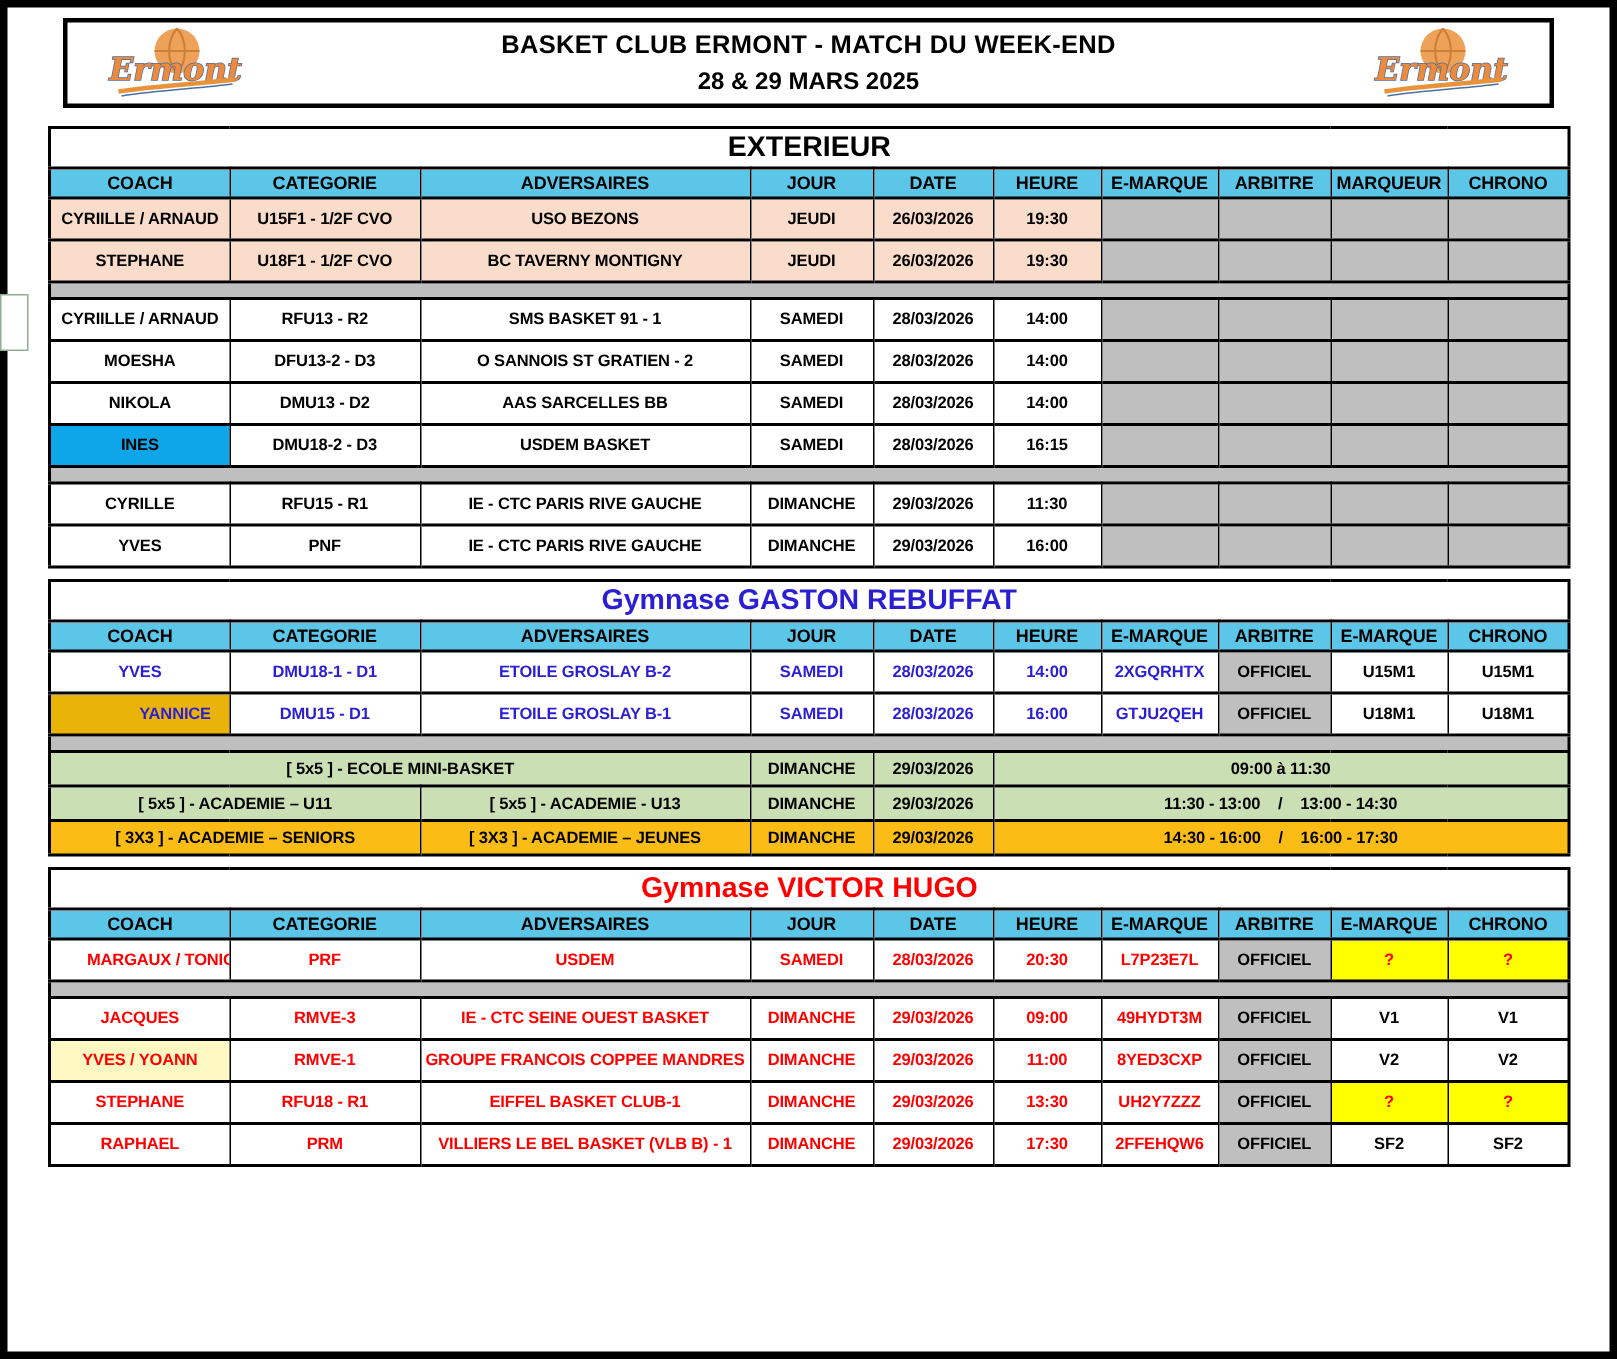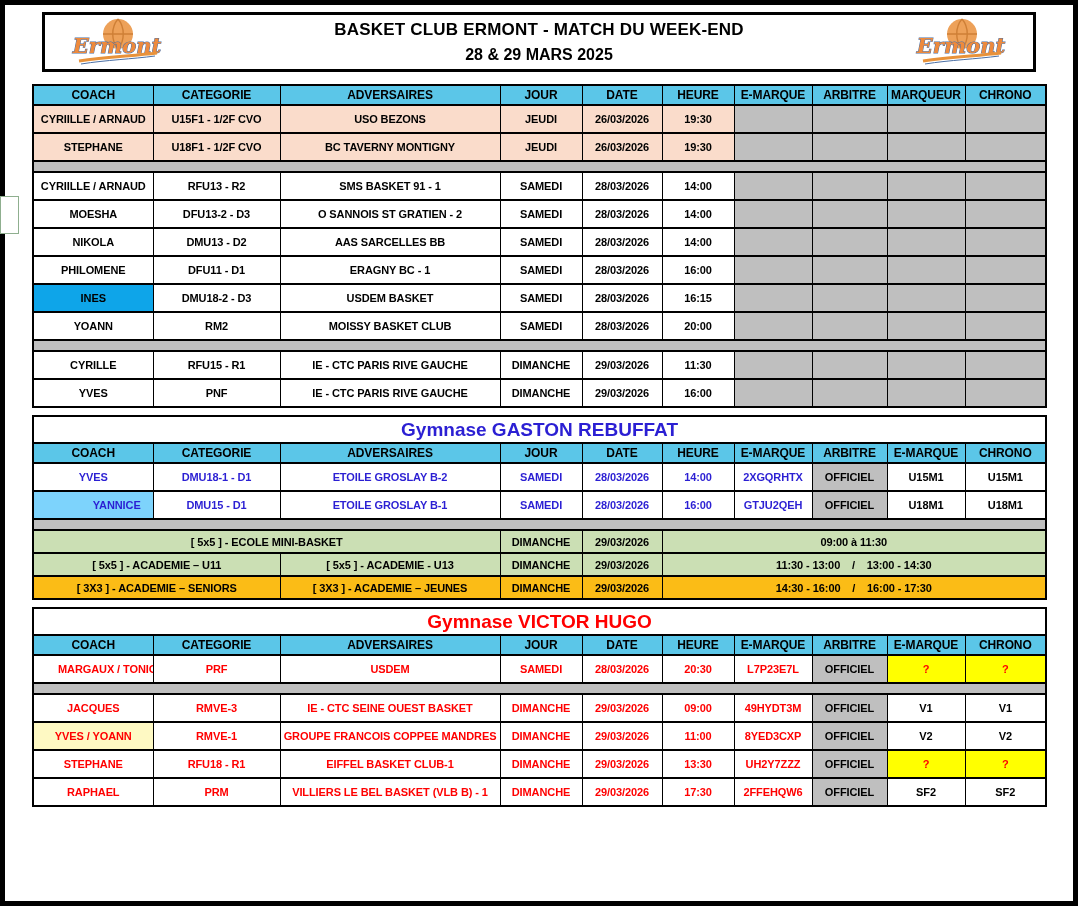--- a/index.html
+++ b/index.html
@@ -82,6 +82,9 @@
           <col style="width: 81px;">
         </colgroup>
         <tbody>
+          <tr class="title-row">
+            <td colspan="10" style="color: rgb(0, 0, 0);">EXTERIEUR</td>
+          </tr>
           <tr class="header-row">
             <td>COACH</td>
             <td>CATEGORIE</td>

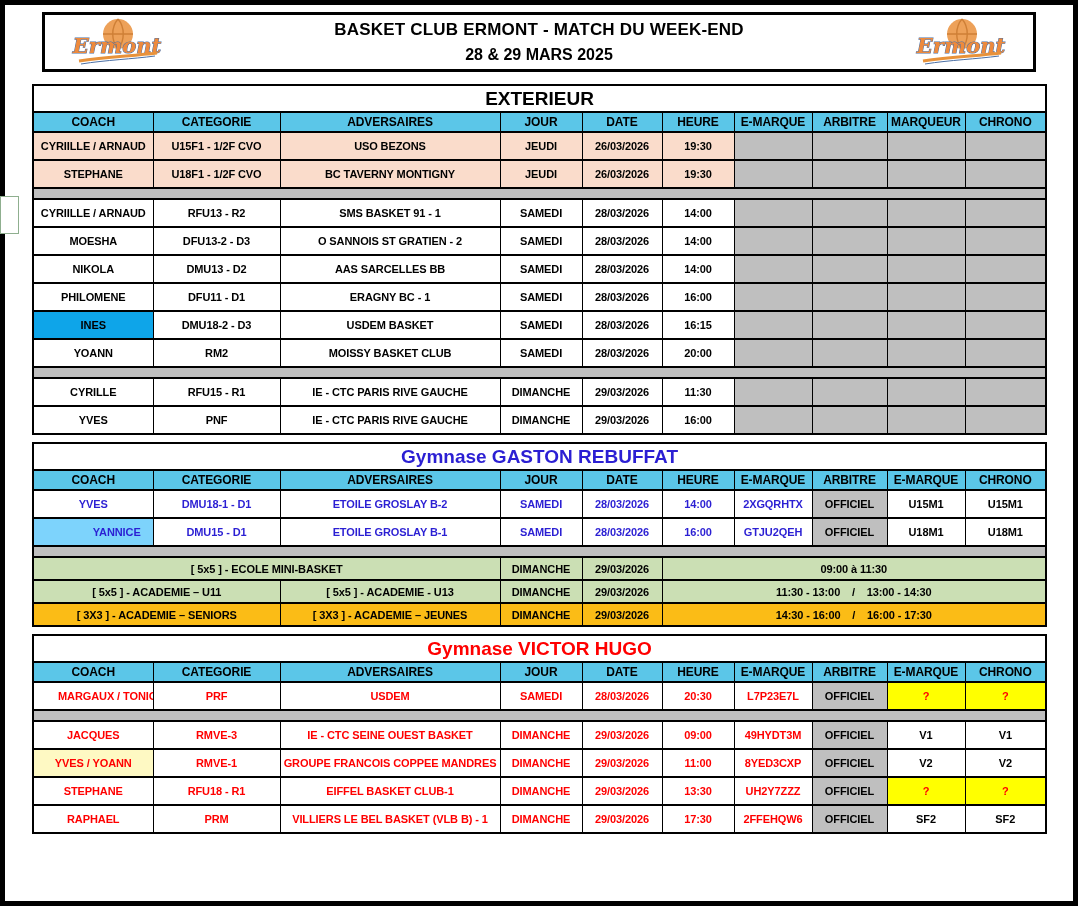--- a/index.html
+++ b/index.html
@@ -161,18 +161,6 @@
             <td style="background: rgb(191, 191, 191); color: rgb(0, 0, 0);"></td>
           </tr>
           <tr class="match">
-            <td style="background: rgb(255, 255, 255); color: rgb(0, 0, 0);">PHILOMENE</td>
-            <td style="background: rgb(255, 255, 255); color: rgb(0, 0, 0);">DFU11 - D1</td>
-            <td style="background: rgb(255, 255, 255); color: rgb(0, 0, 0);">ERAGNY BC - 1</td>
-            <td style="background: rgb(255, 255, 255); color: rgb(0, 0, 0);">SAMEDI</td>
-            <td style="background: rgb(255, 255, 255); color: rgb(0, 0, 0);">28/03/2026</td>
-            <td style="background: rgb(255, 255, 255); color: rgb(0, 0, 0);">16:00</td>
-            <td style="background: rgb(191, 191, 191); color: rgb(0, 0, 0);"></td>
-            <td style="background: rgb(191, 191, 191); color: rgb(0, 0, 0);"></td>
-            <td style="background: rgb(191, 191, 191); color: rgb(0, 0, 0);"></td>
-            <td style="background: rgb(191, 191, 191); color: rgb(0, 0, 0);"></td>
-          </tr>
-          <tr class="match">
             <td style="background: #0ea5e9; color: rgb(0, 0, 0);">INES</td>
             <td style="background: rgb(255, 255, 255); color: rgb(0, 0, 0);">DMU18-2 - D3</td>
             <td style="background: rgb(255, 255, 255); color: rgb(0, 0, 0);">USDEM BASKET</td>

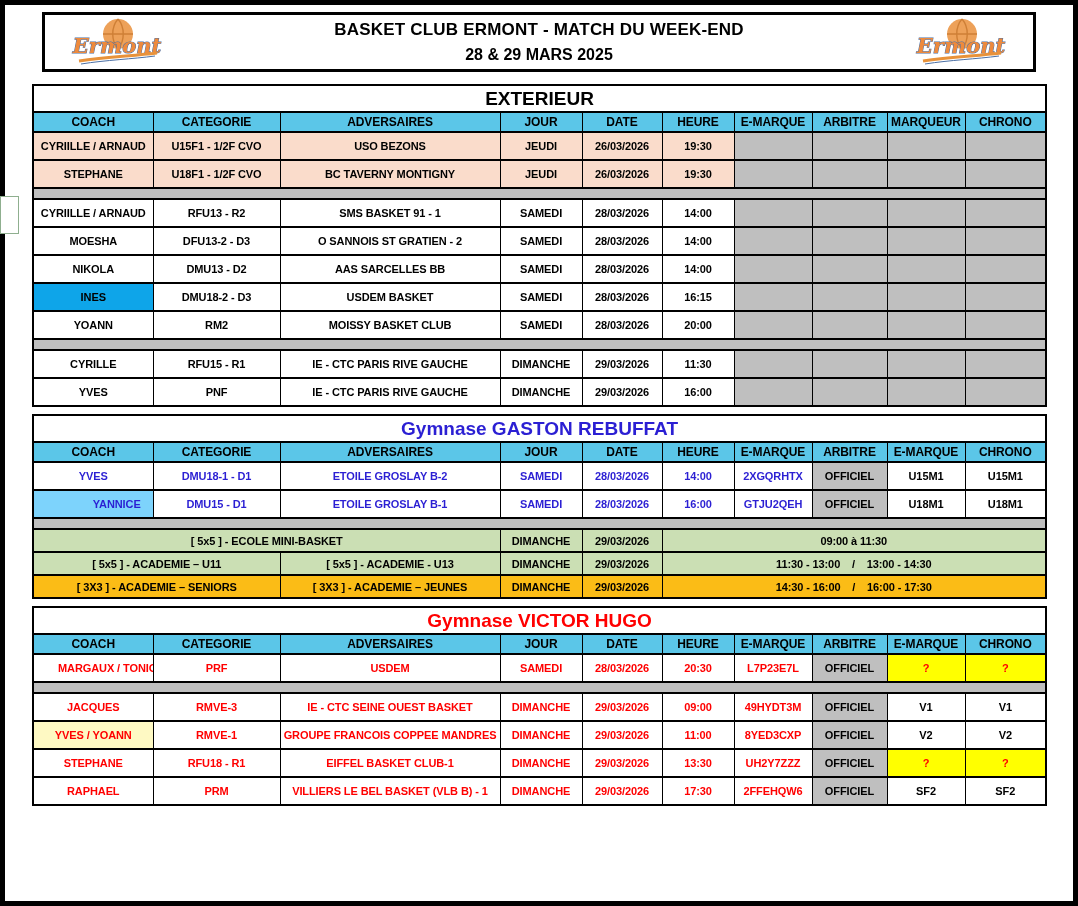--- a/index.html
+++ b/index.html
@@ -172,18 +172,6 @@
             <td style="background: rgb(191, 191, 191); color: rgb(0, 0, 0);"></td>
             <td style="background: rgb(191, 191, 191); color: rgb(0, 0, 0);"></td>
           </tr>
-          <tr class="match">
-            <td style="background: rgb(255, 255, 255); color: rgb(0, 0, 0);">YOANN</td>
-            <td style="background: rgb(255, 255, 255); color: rgb(0, 0, 0);">RM2</td>
-            <td style="background: rgb(255, 255, 255); color: rgb(0, 0, 0);">MOISSY BASKET CLUB</td>
-            <td style="background: rgb(255, 255, 255); color: rgb(0, 0, 0);">SAMEDI</td>
-            <td style="background: rgb(255, 255, 255); color: rgb(0, 0, 0);">28/03/2026</td>
-            <td style="background: rgb(255, 255, 255); color: rgb(0, 0, 0);">20:00</td>
-            <td style="background: rgb(191, 191, 191); color: rgb(0, 0, 0);"></td>
-            <td style="background: rgb(191, 191, 191); color: rgb(0, 0, 0);"></td>
-            <td style="background: rgb(191, 191, 191); color: rgb(0, 0, 0);"></td>
-            <td style="background: rgb(191, 191, 191); color: rgb(0, 0, 0);"></td>
-          </tr>
           <tr class="spacer">
             <td colspan="10"></td>
           </tr>

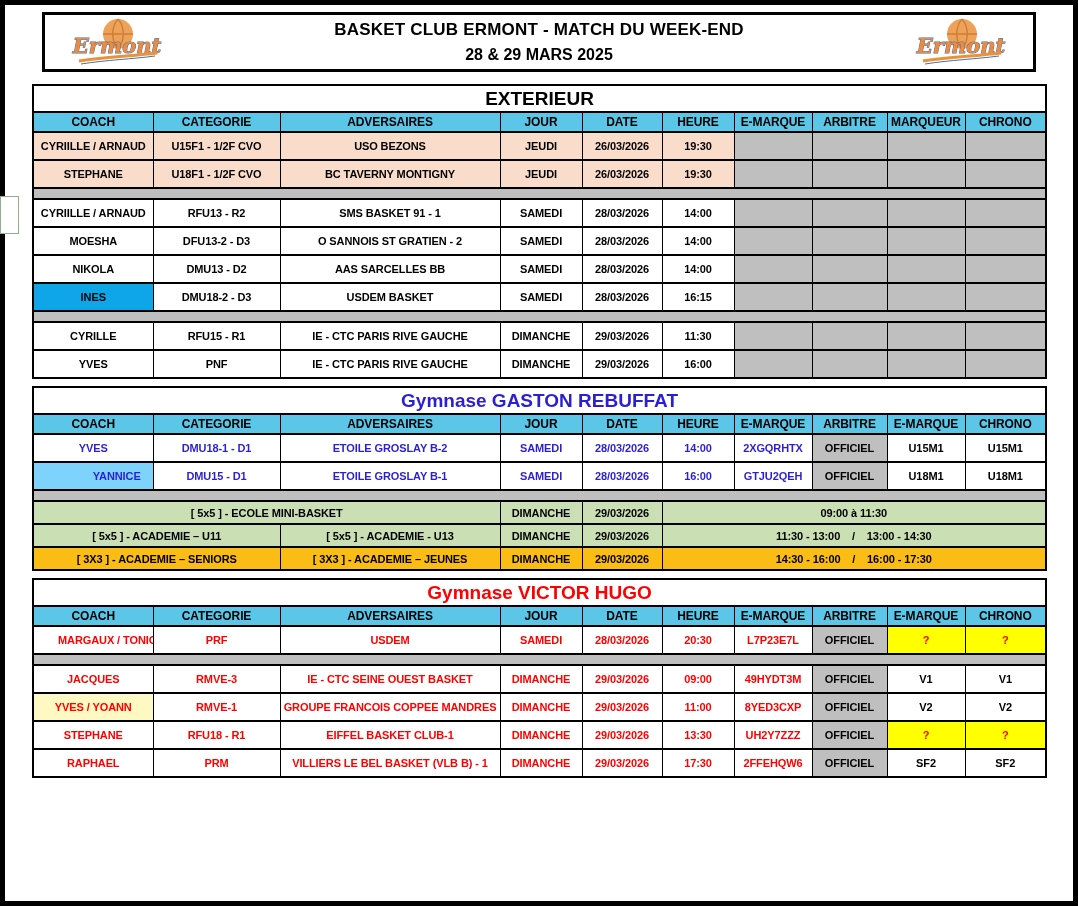--- a/index.html
+++ b/index.html
@@ -245,7 +245,7 @@
             <td style="background: rgb(255, 255, 255); color: rgb(0, 0, 0);">U15M1</td>
           </tr>
           <tr class="match">
-            <td style="background: #7dd3fc; color: rgb(43, 31, 211); padding-left: 48px;">YANNICE</td>
+            <td style="background: #eab308; color: rgb(43, 31, 211); padding-left: 48px;">YANNICE</td>
             <td style="background: rgb(255, 255, 255); color: rgb(43, 31, 211);">DMU15 - D1</td>
             <td style="background: rgb(255, 255, 255); color: rgb(43, 31, 211);">ETOILE GROSLAY B-1</td>
             <td style="background: rgb(255, 255, 255); color: rgb(43, 31, 211);">SAMEDI</td>

